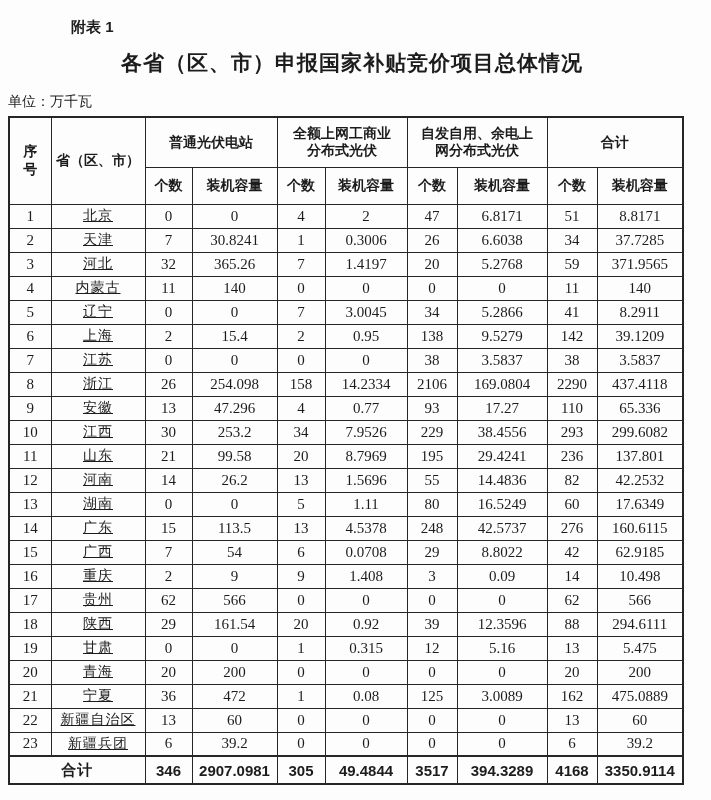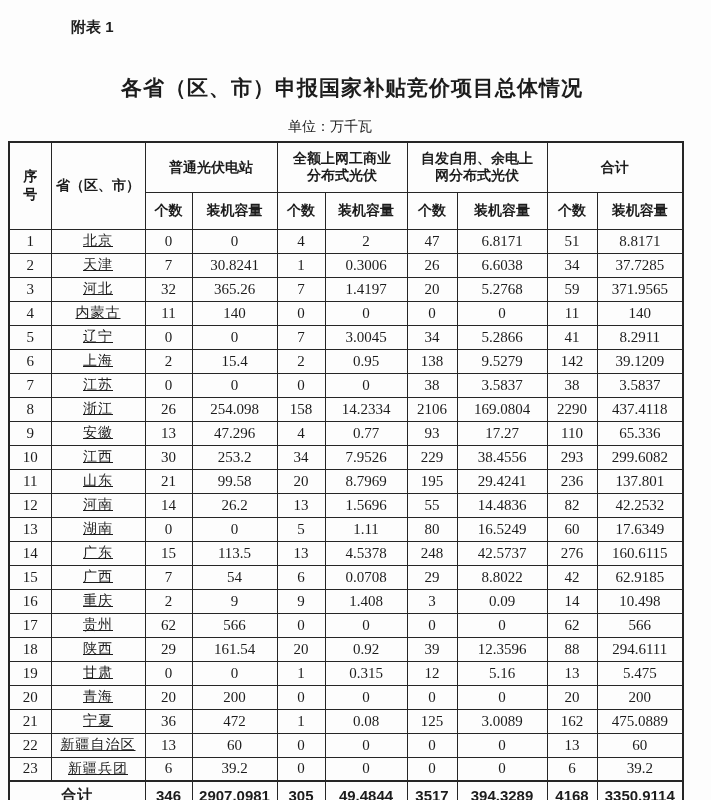--- a/index.html
+++ b/index.html
@@ -24,7 +24,7 @@
     text-align: center;
     font-size: 21px;
     font-weight: bold;
-    margin-top: 37px;
+    margin-top: 12px;
     letter-spacing: 1px;
   }
   .unit-label {

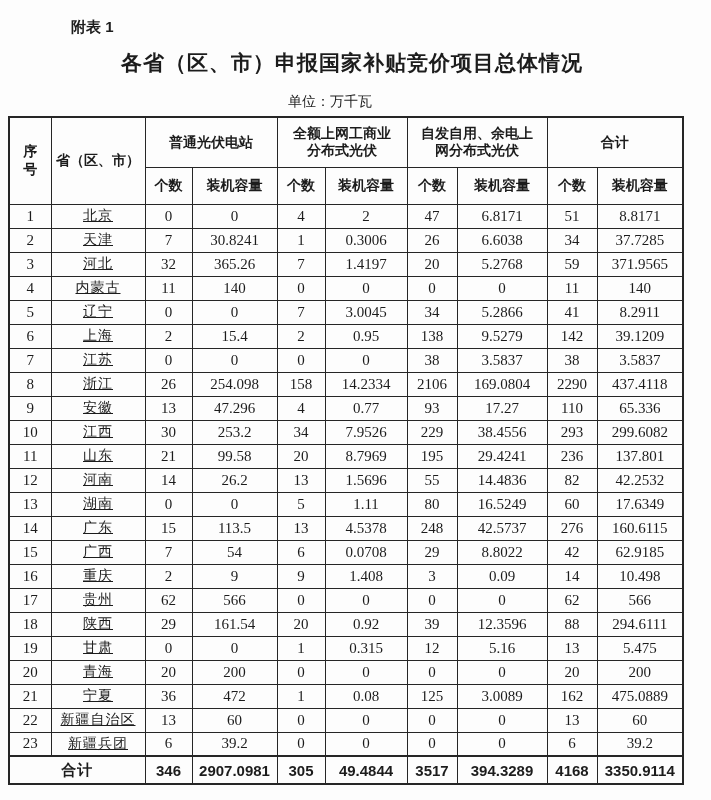--- a/index.html
+++ b/index.html
@@ -28,7 +28,7 @@
     letter-spacing: 1px;
   }
   .unit-label {
-    text-align: center;
+    text-align: left;
     padding-right: 44px;
     font-size: 14px;
     margin-top: 16px;

